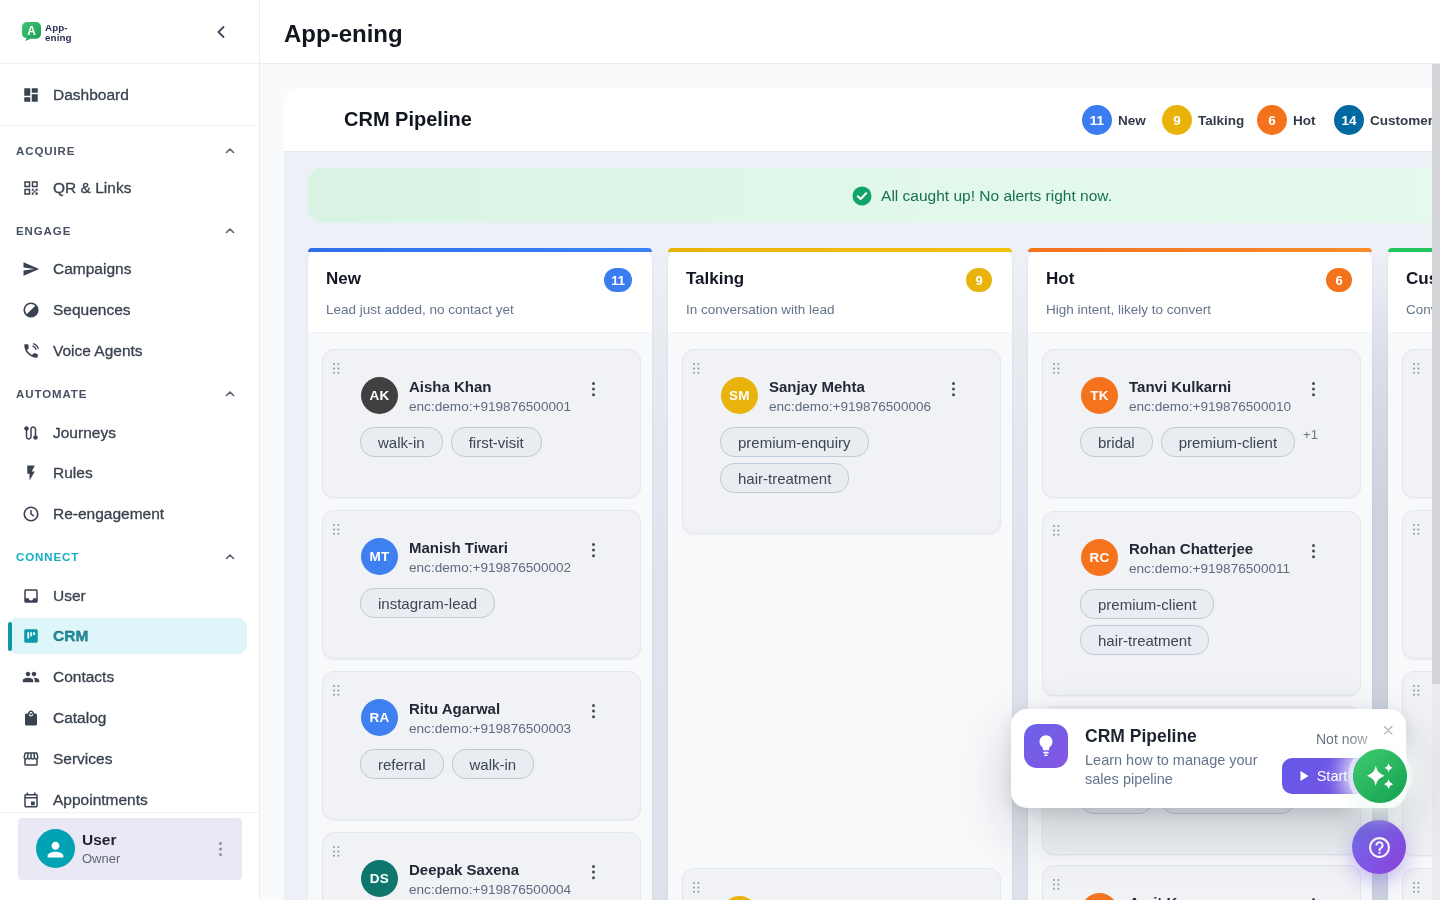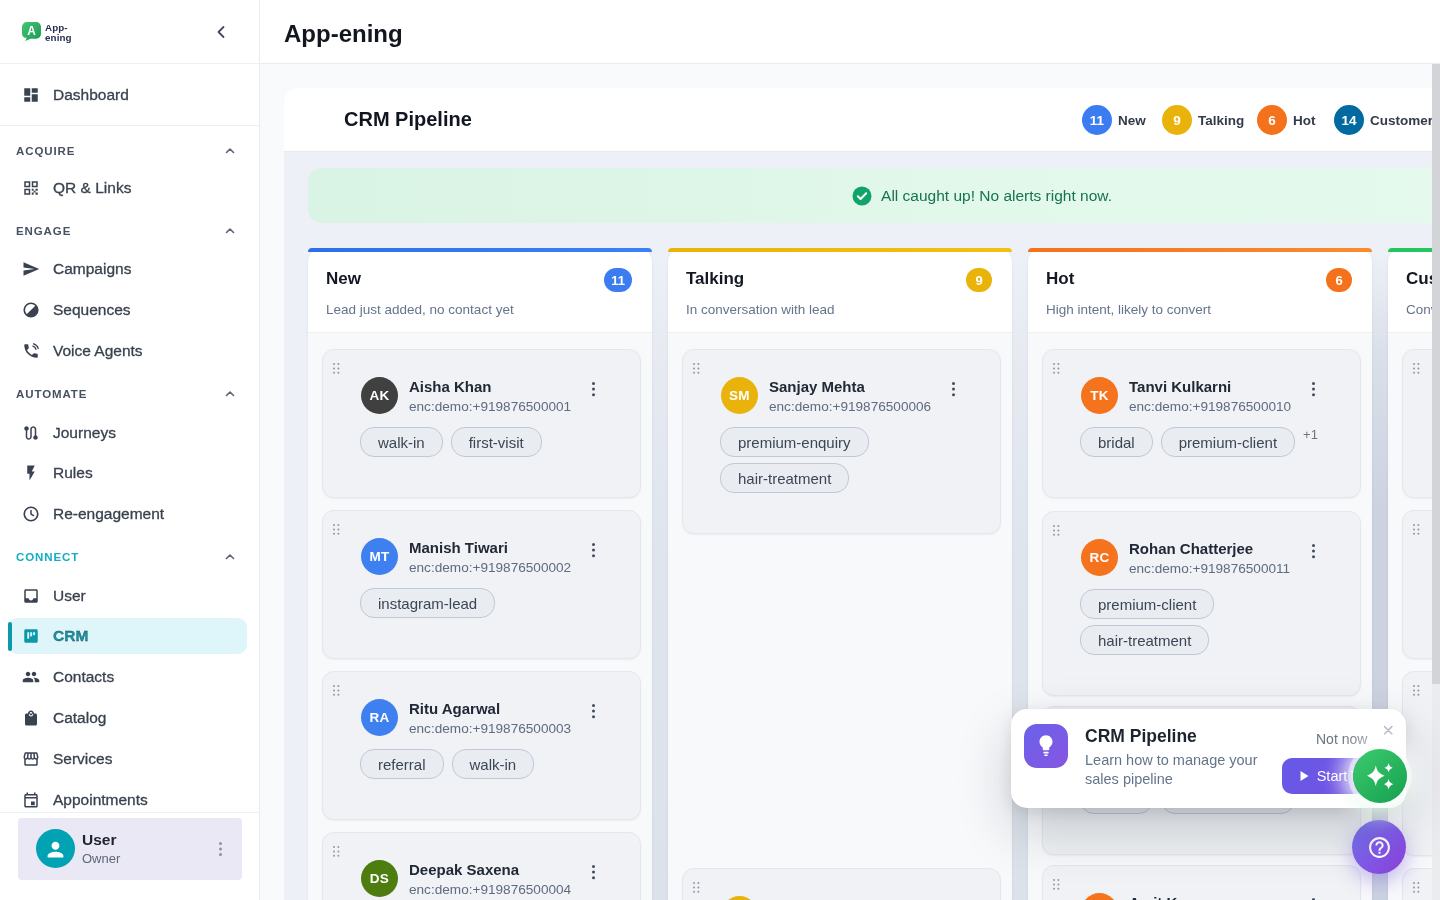--- a/index.html
+++ b/index.html
@@ -150,7 +150,7 @@
       </div>
       <div class="card" style="top:499px">
         <div class="dots"></div>
-        <div class="av" style="background:#4d7c0f">DS</div>
+        <div class="av" style="background:#0f766e">DS</div>
         <div class="nm">Deepak Saxena</div>
             <div class="ph">enc:demo:+919876500004</div>
         <div class="kebab"></div>

